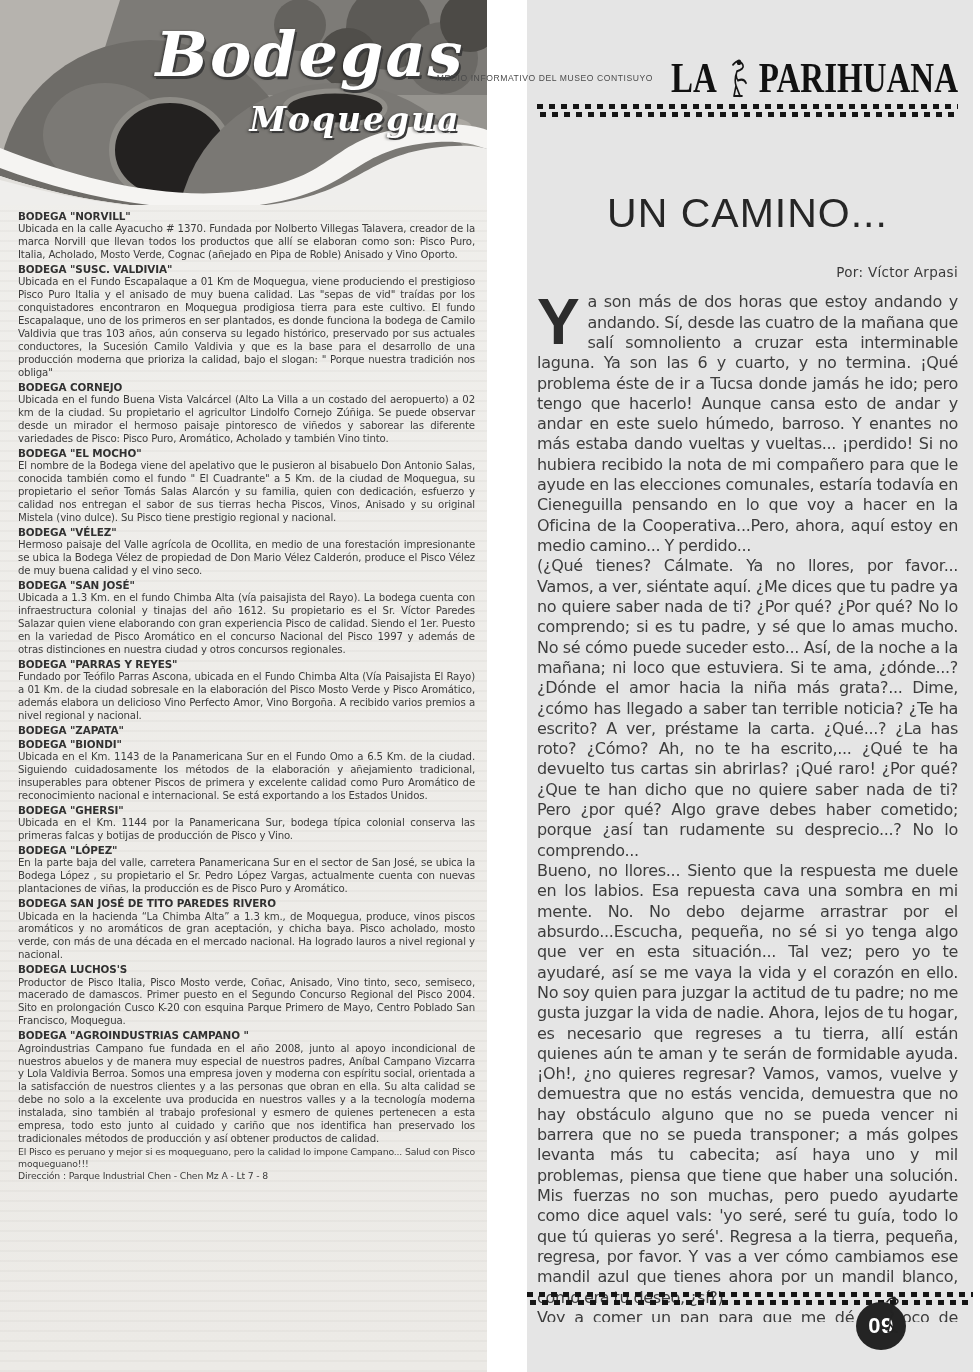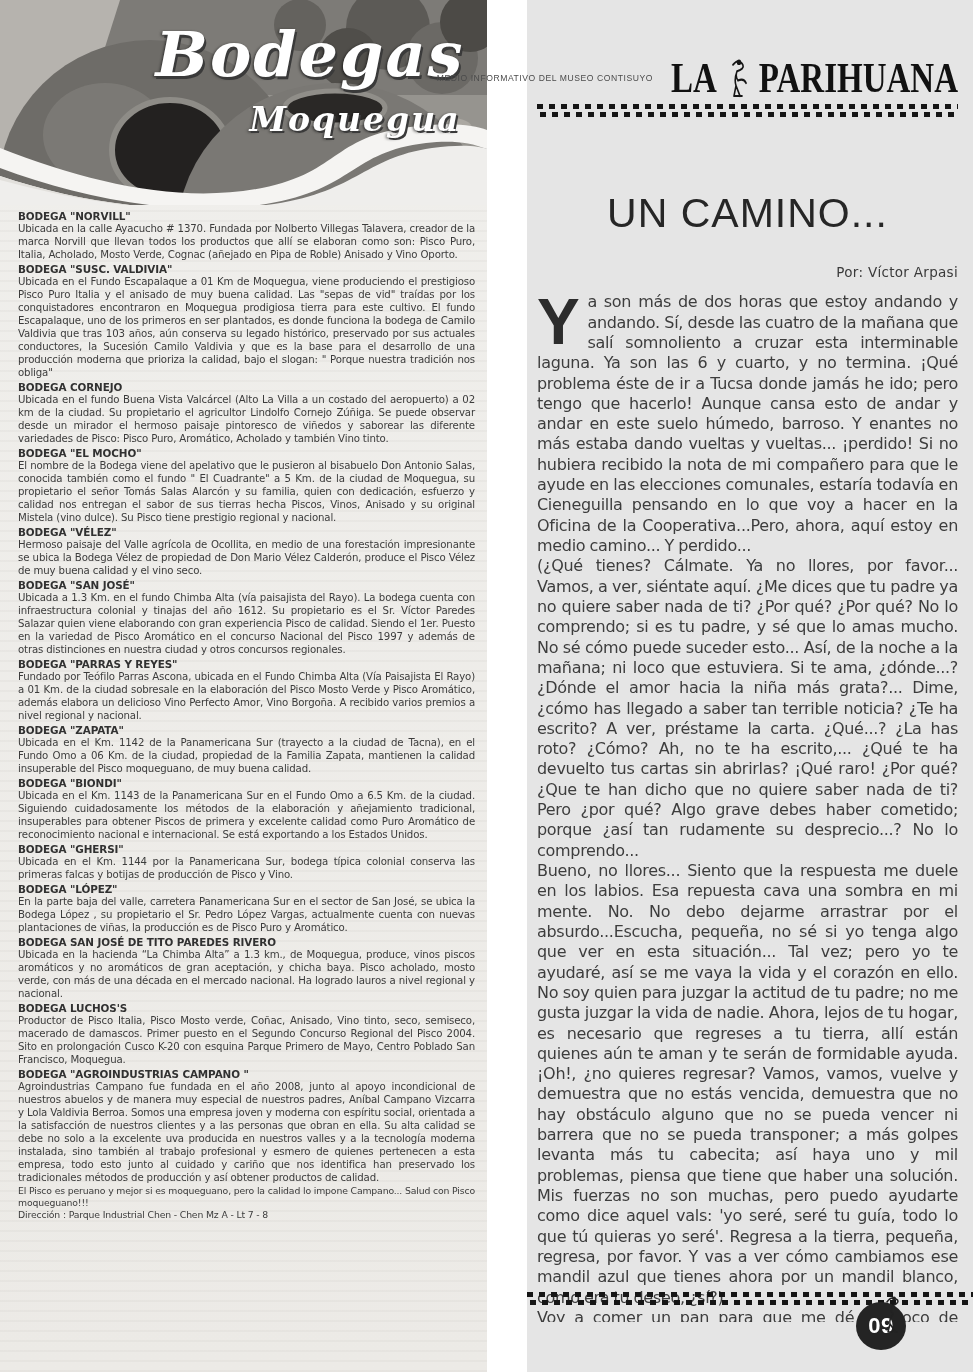--- a/index.html
+++ b/index.html
@@ -139,7 +139,6 @@
       </section>
       <section class="bodega">
         <h3>BODEGA "ZAPATA"</h3>
-        <p>Ubicada en el Km. 1142 de la Panamericana Sur (trayecto a la ciudad de Tacna), en el Fundo Omo a 06 Km. de la ciudad, propiedad de la Familia Zapata, mantienen la calidad insuperable del Pisco moqueguano, de muy buena calidad.</p>
       </section>
       <section class="bodega">
         <h3>BODEGA "BIONDI"</h3>

